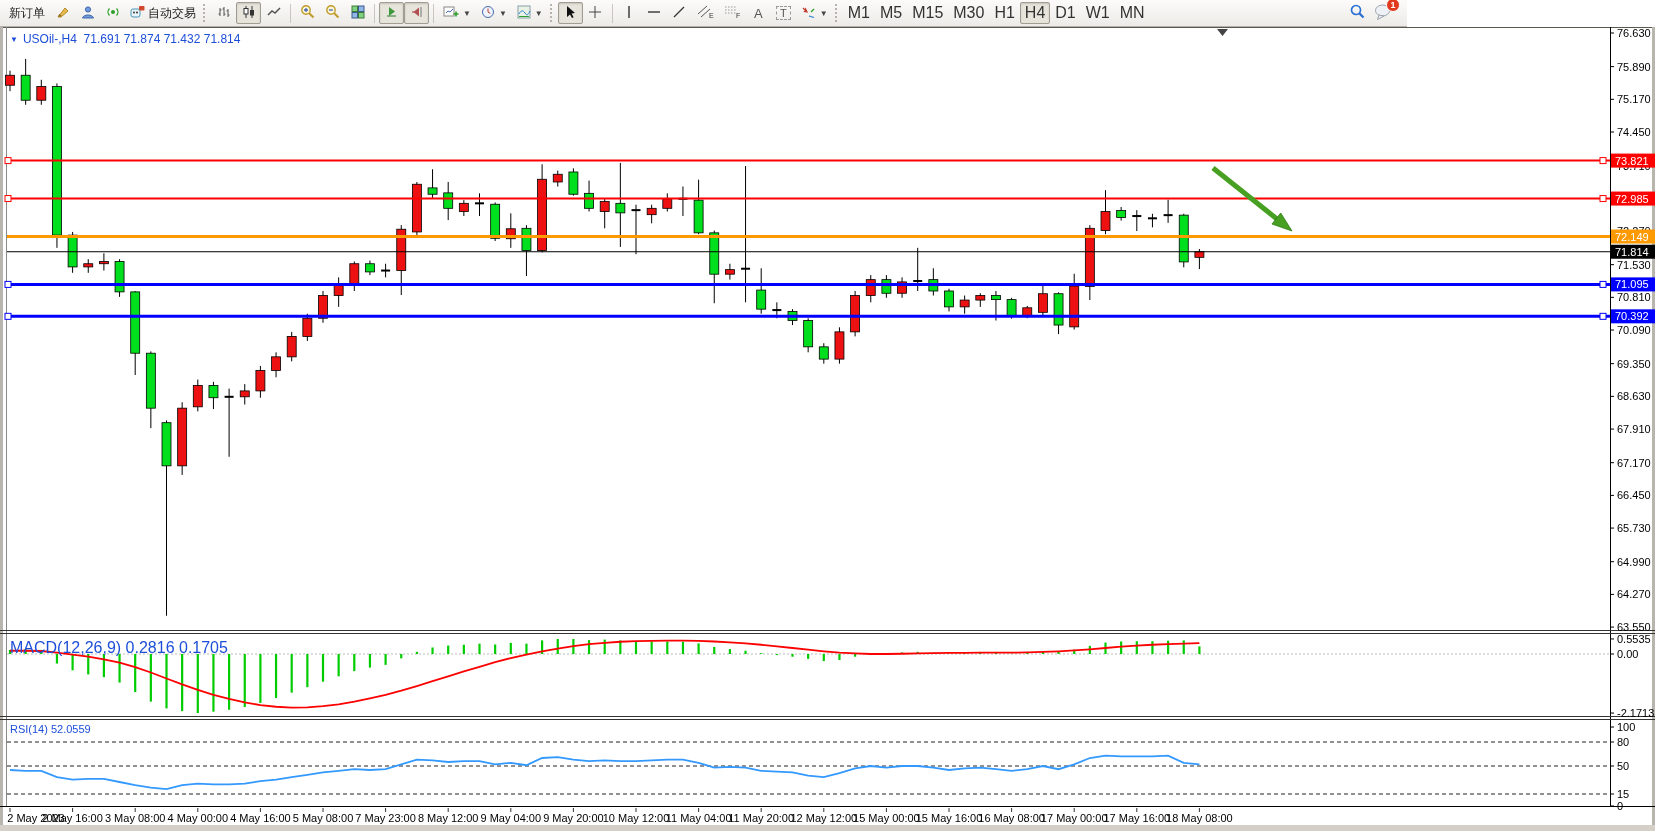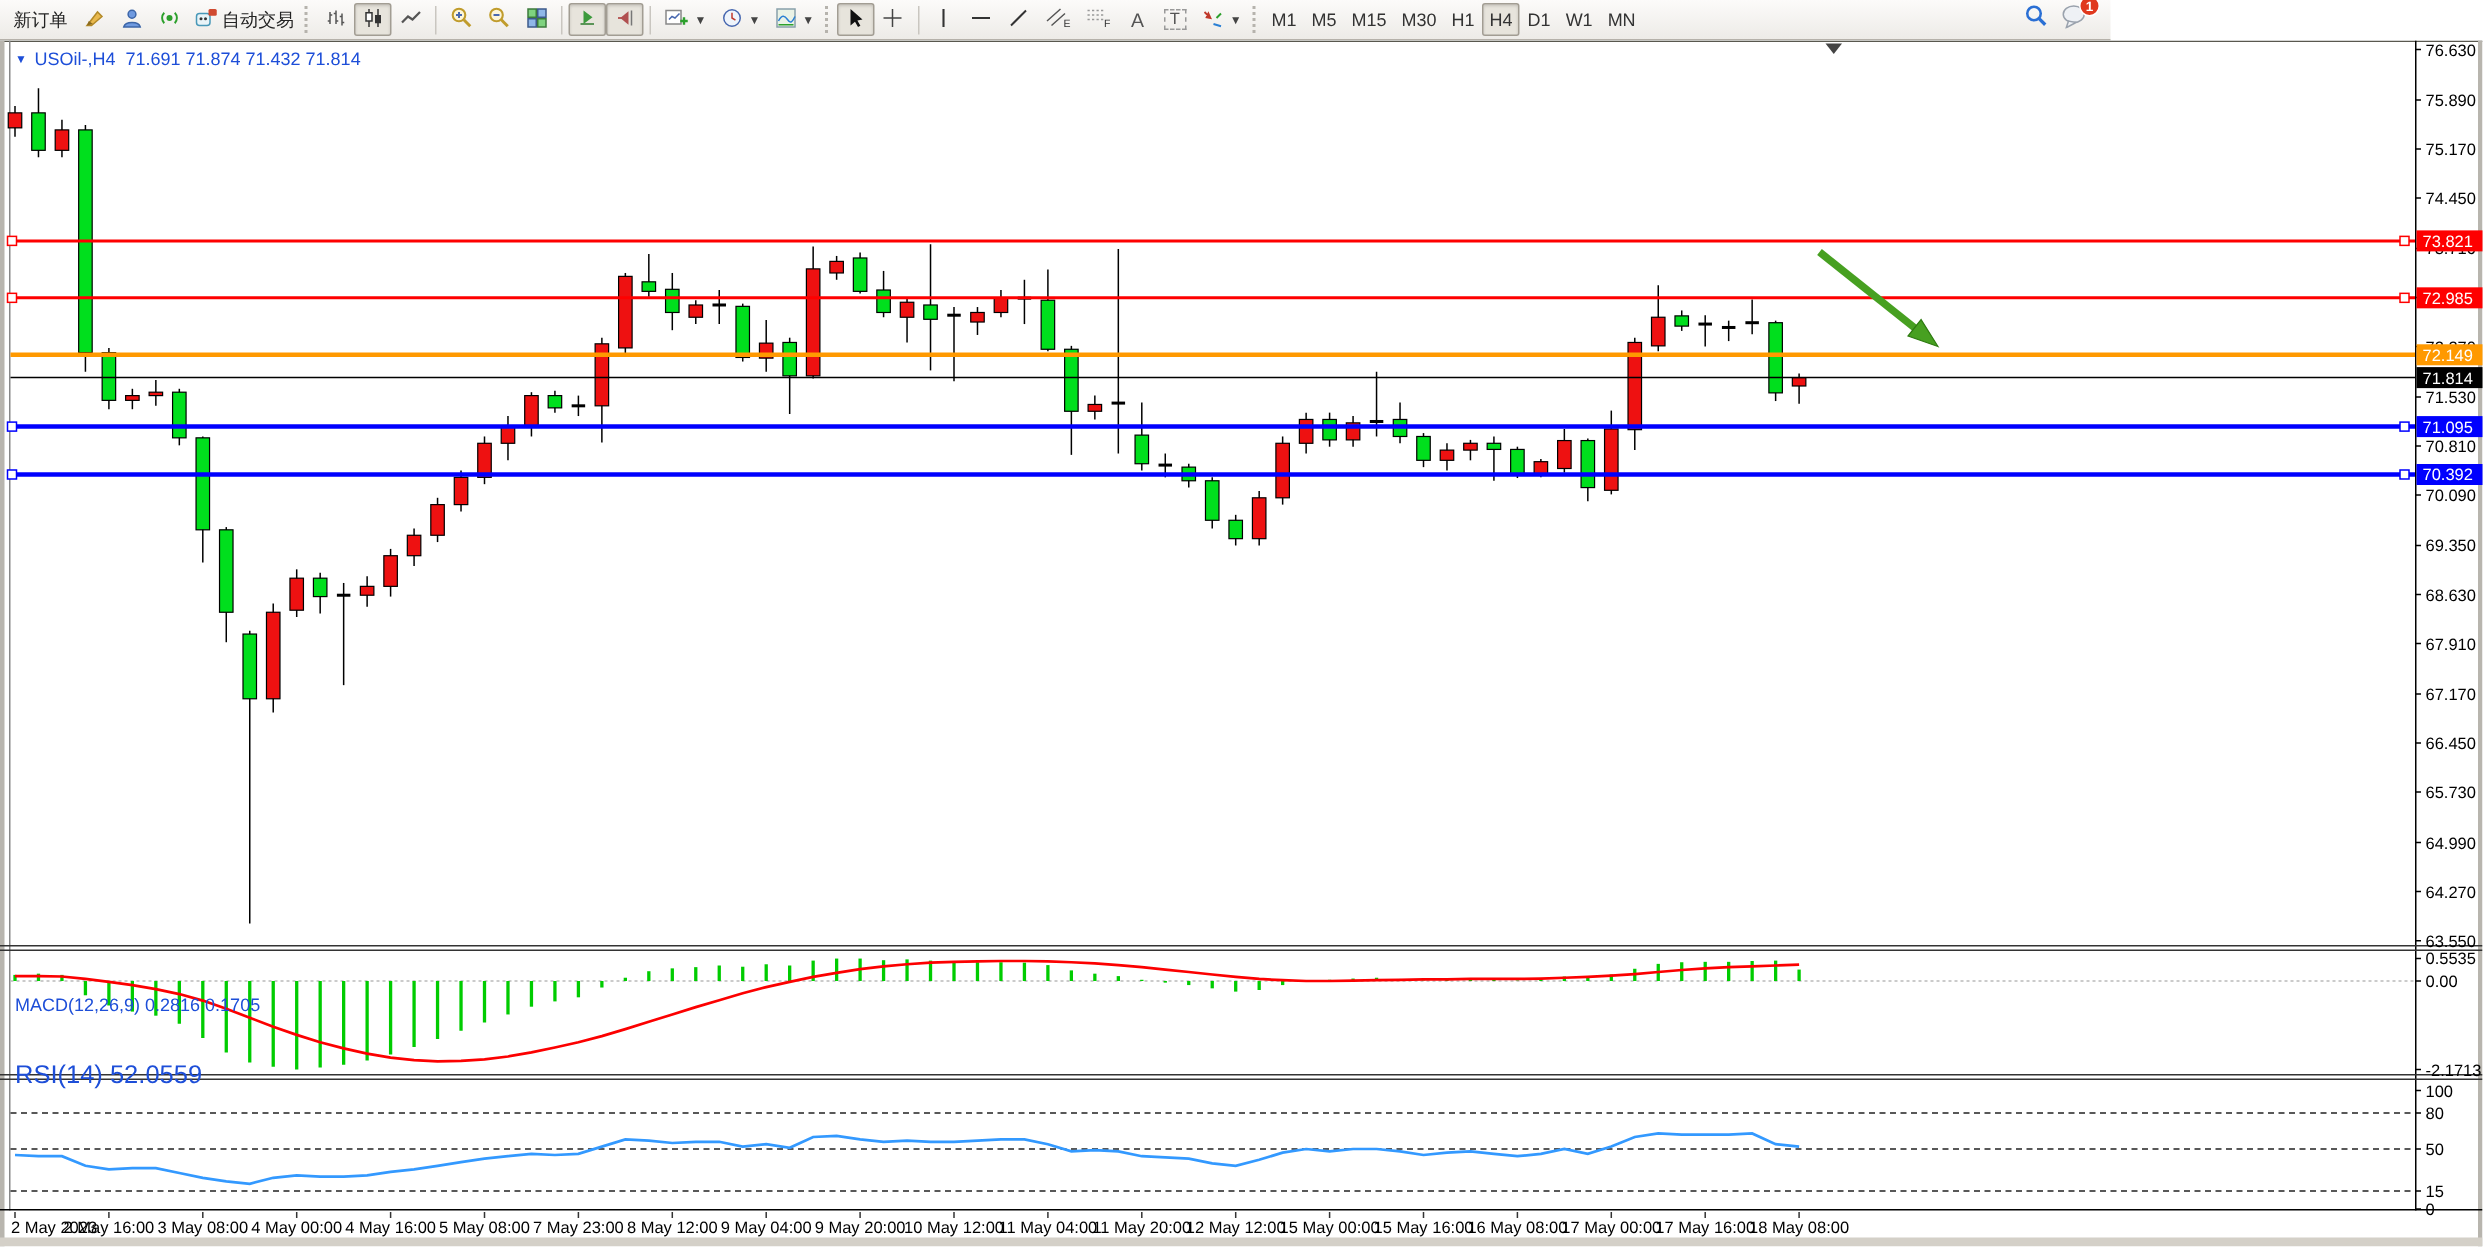--- a/index.html
+++ b/index.html
@@ -18,7 +18,7 @@
   .tbtn.active { background:#e7e4dc; border:1px solid #a29d93;
     box-shadow:inset 0 1px 2px rgba(0,0,0,.15); }
   .caret { font-size:8px; color:#444; margin-left:1px; }
-  .tf-btn { font-size:12px; color:#333; }
+  .tf-btn { font-size:16px; color:#333; }
   .right-icons { margin-left:auto; display:flex; align-items:center; gap:8px; padding-right:10px; }
   .notif { position:relative; }
   .badge { position:absolute; top:-5px; right:-7px; width:14px; height:14px;

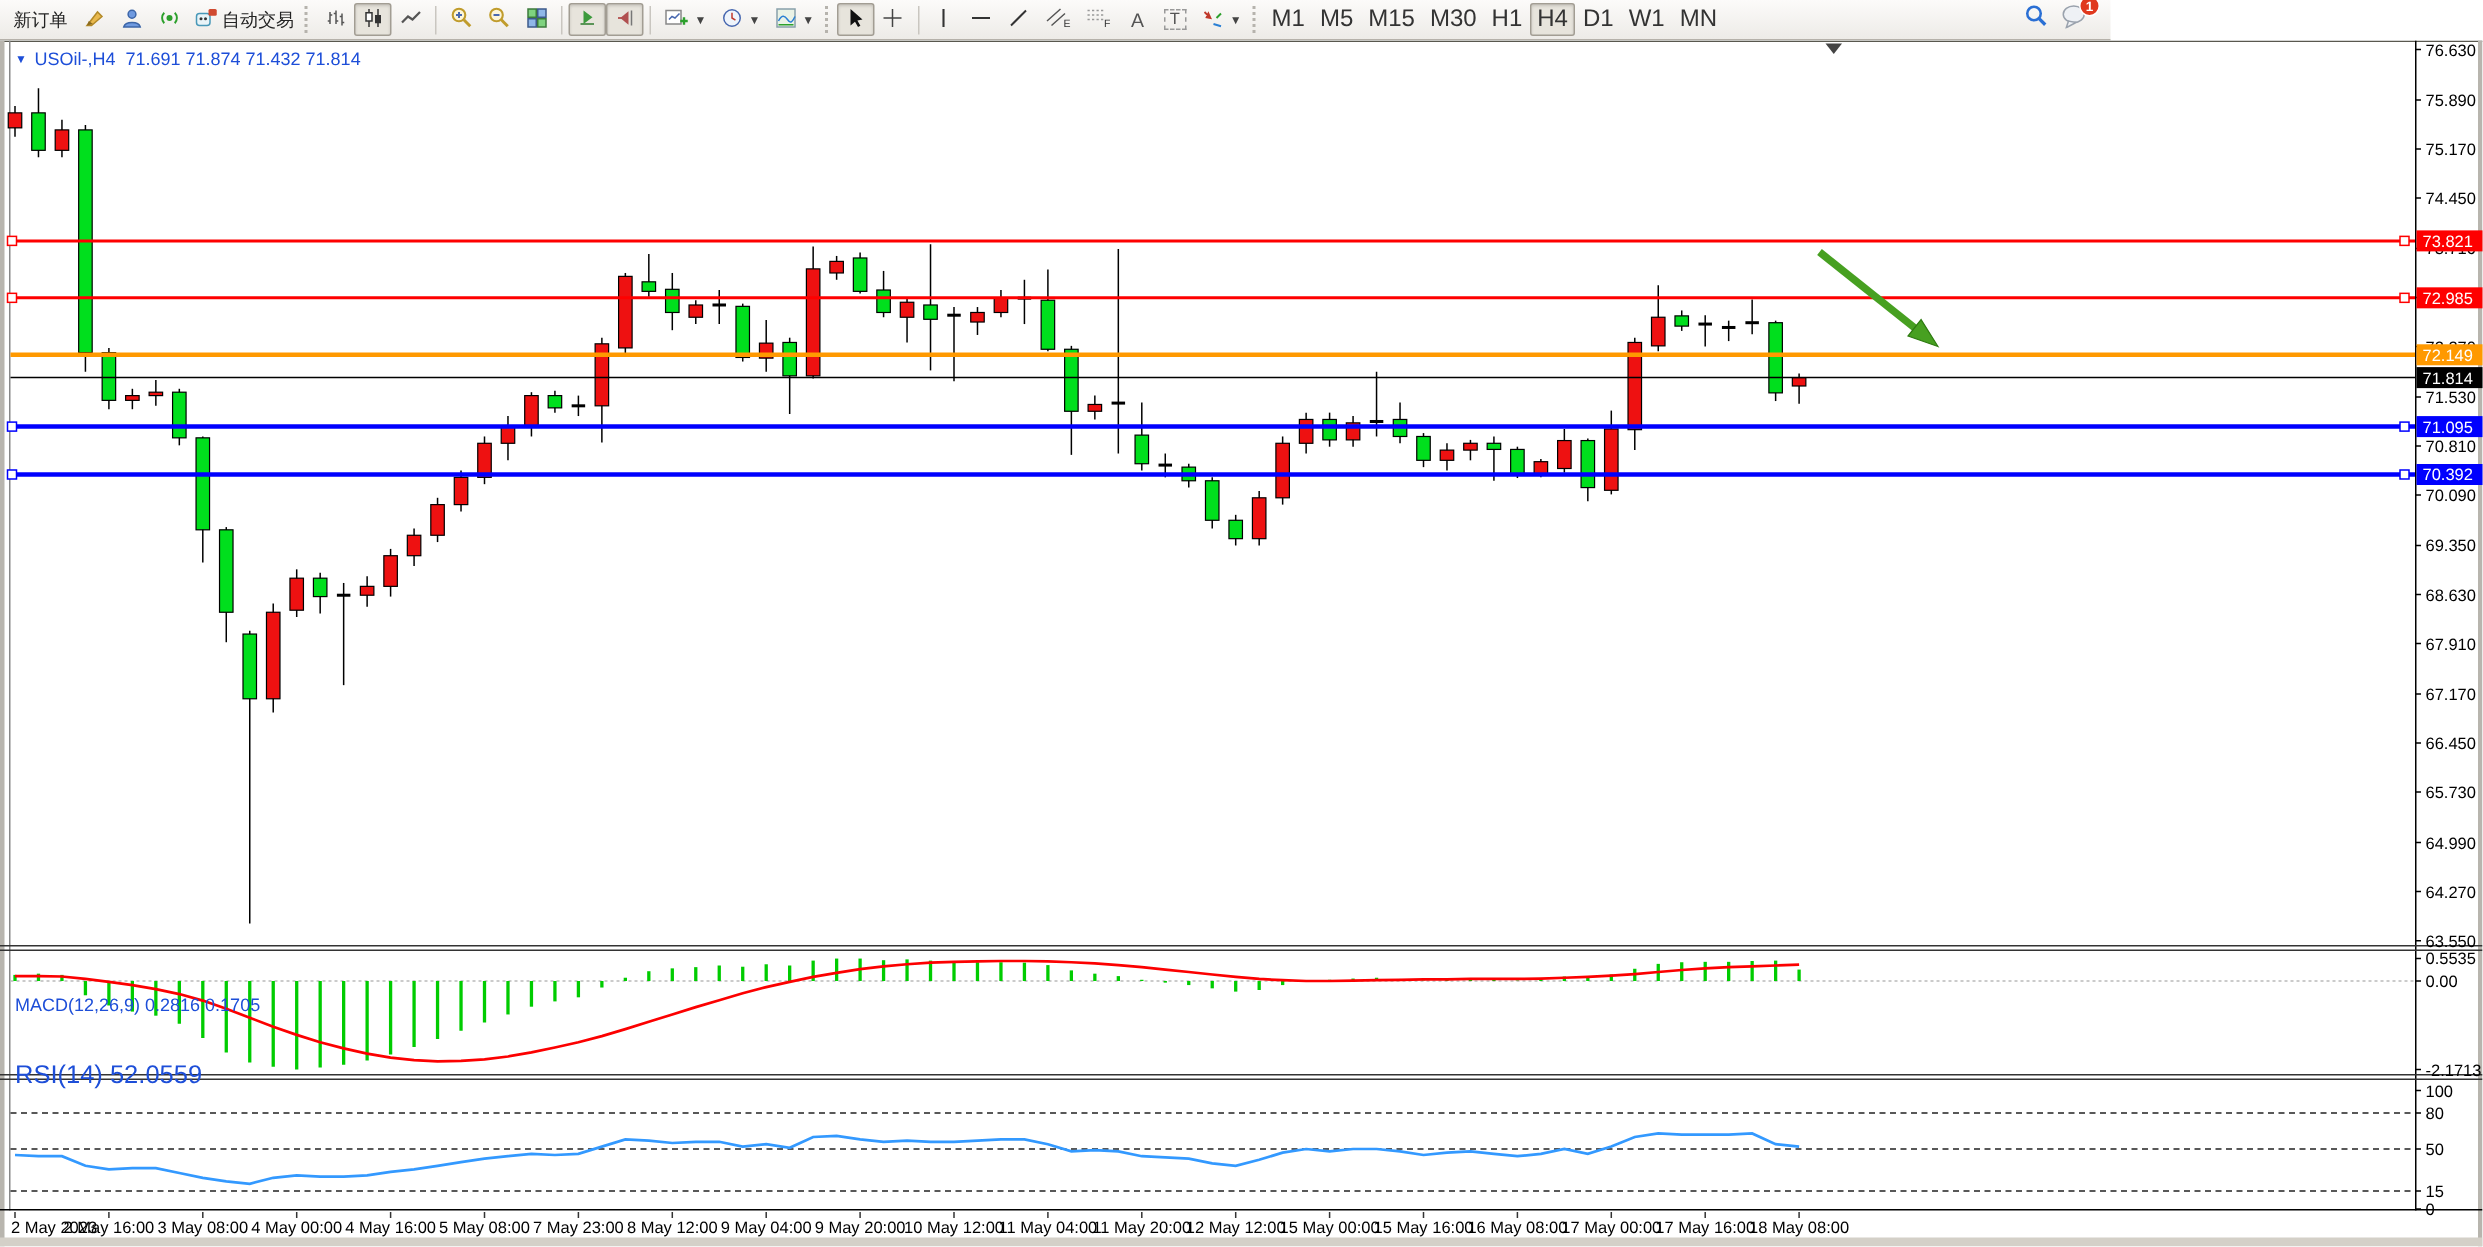--- a/index.html
+++ b/index.html
@@ -29,7 +29,7 @@
   .overlay-label { position:absolute; font-size:12px; color:#1d4ed8; white-space:nowrap; }
   #chart-title { left:10px; top:5px; }
   #chart-title .tri { font-size:8px; vertical-align:1px; margin-right:5px; }
-  #macd-label { left:10px; top:636px; font-size:12px; }
+  #macd-label { left:10px; top:612px; font-size:16px; }
   #rsi-label  { left:10px; top:680px; font-size:17px; }
   svg text { font-family:"Liberation Sans", sans-serif; }
 </style>

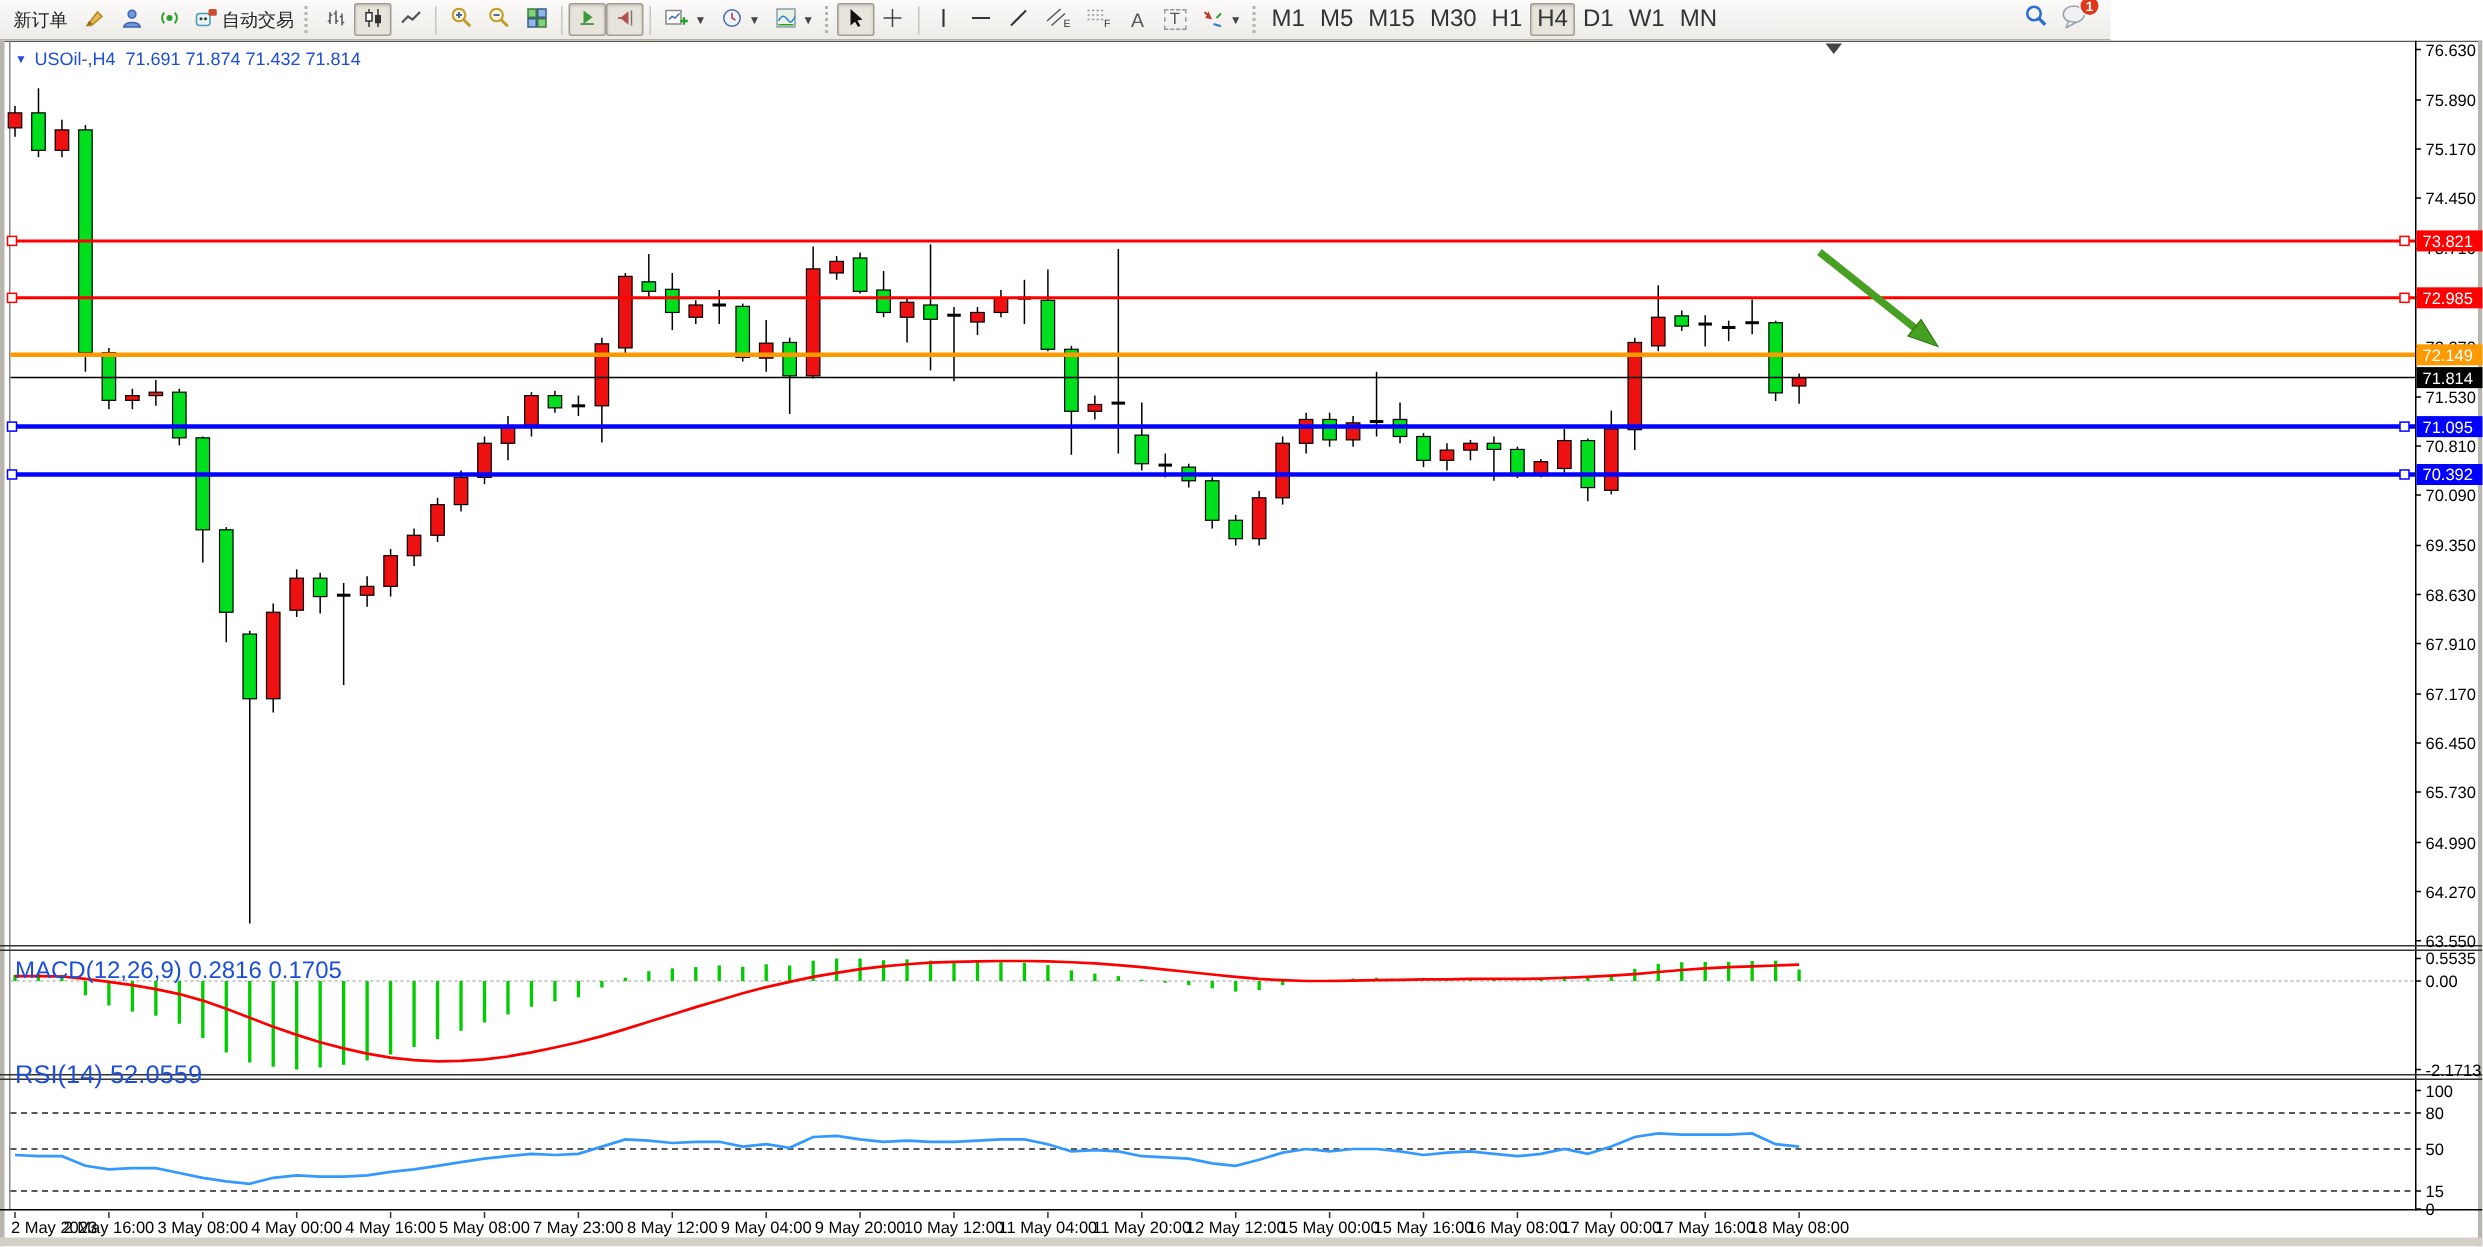--- a/index.html
+++ b/index.html
@@ -30,7 +30,7 @@
   #chart-title { left:10px; top:5px; }
   #chart-title .tri { font-size:8px; vertical-align:1px; margin-right:5px; }
   #macd-label { left:10px; top:612px; font-size:16px; }
-  #rsi-label  { left:10px; top:680px; font-size:17px; }
+  #rsi-label  { left:10px; top:696px; font-size:11px; }
   svg text { font-family:"Liberation Sans", sans-serif; }
 </style>
 </head>

